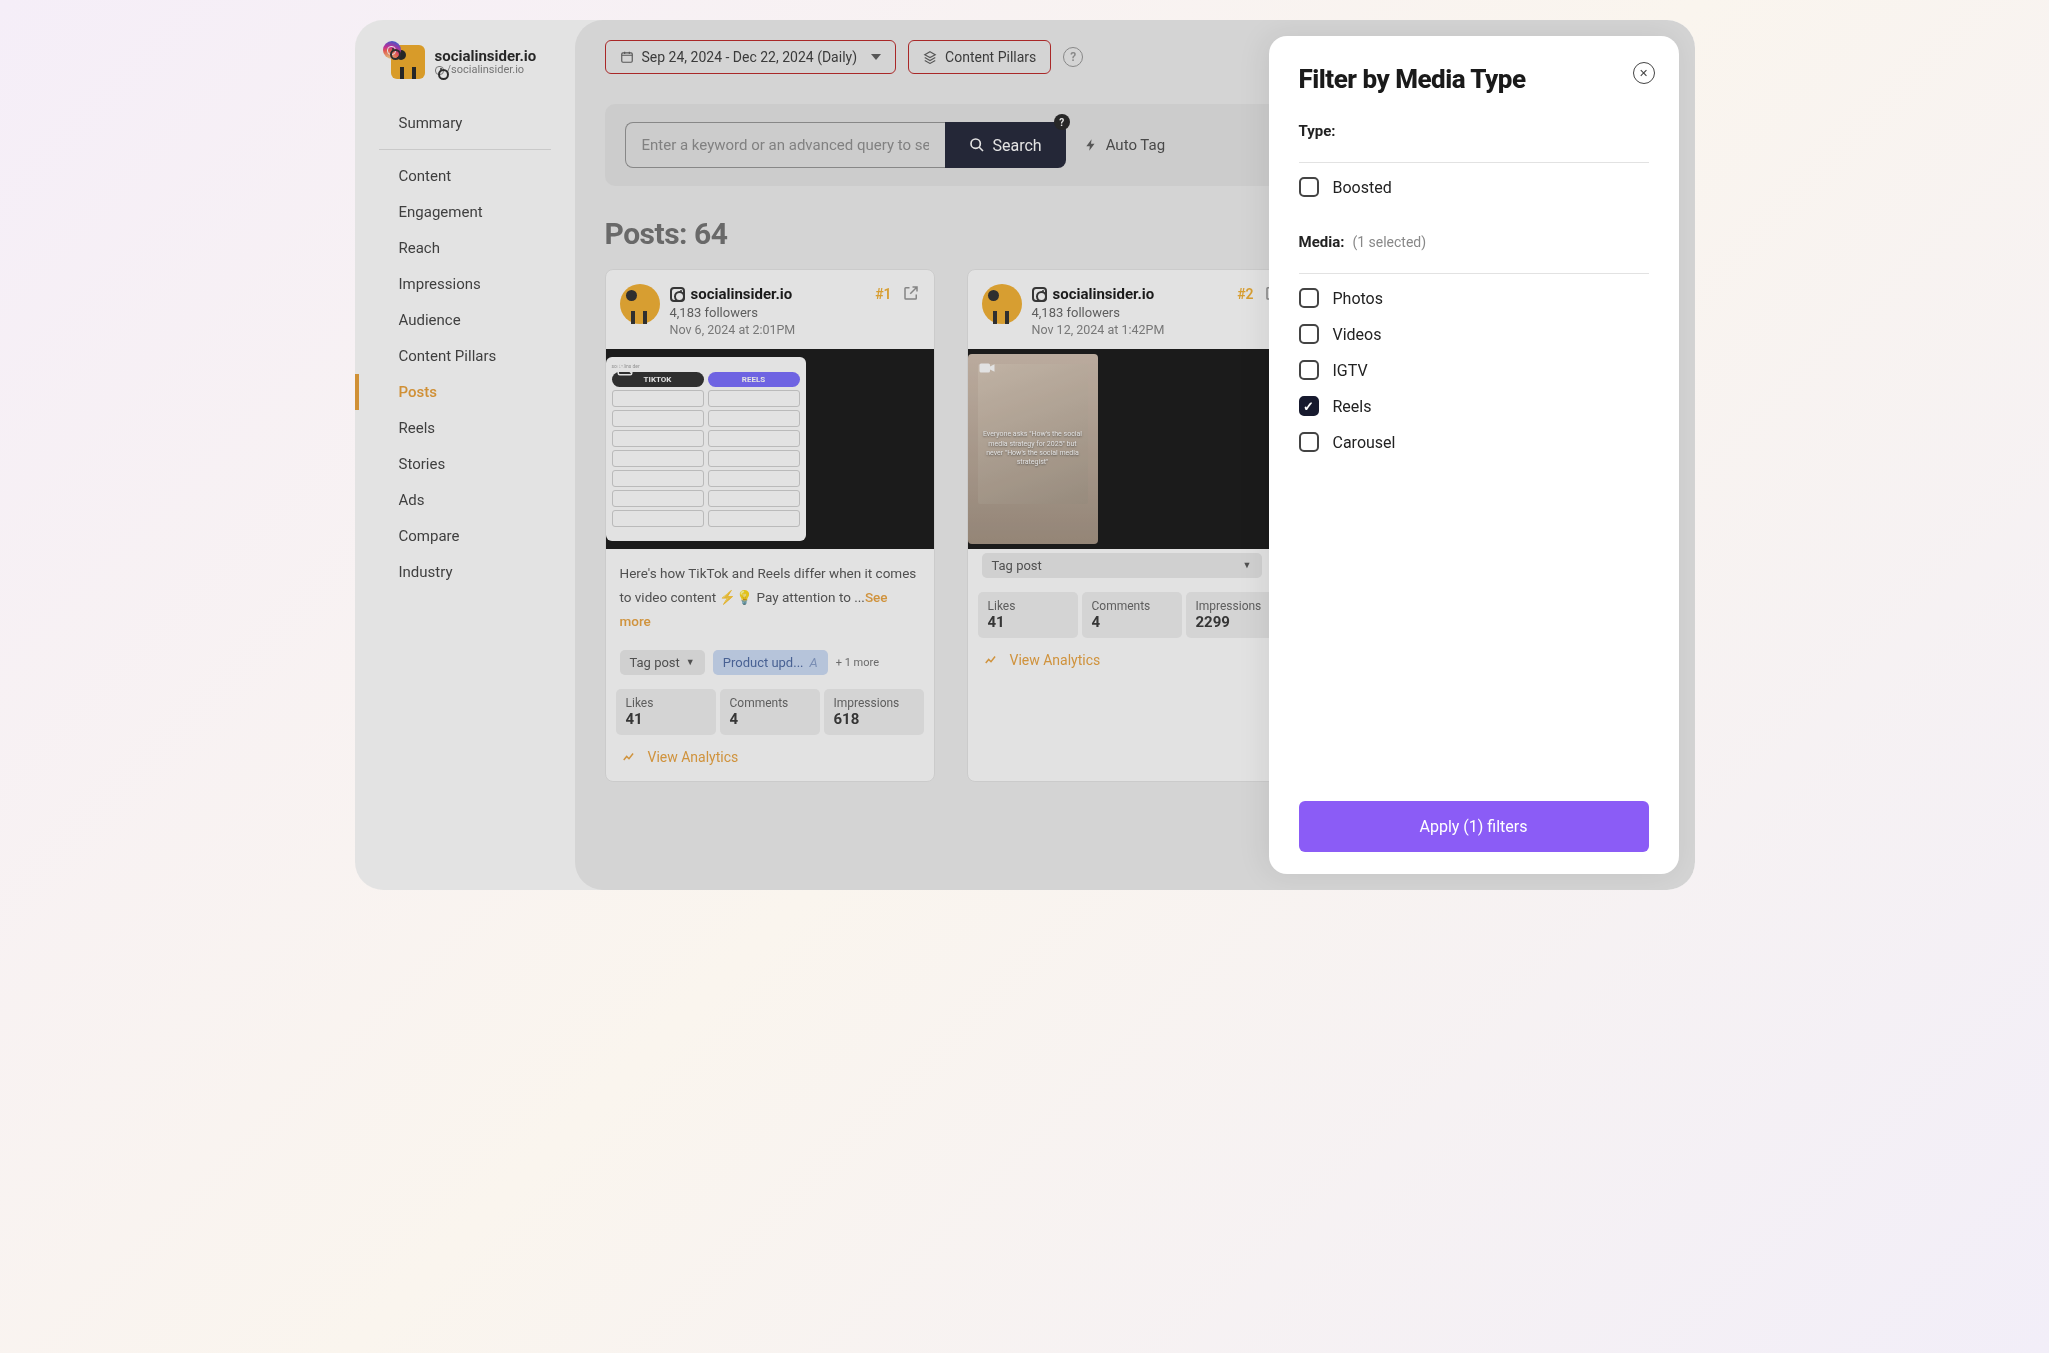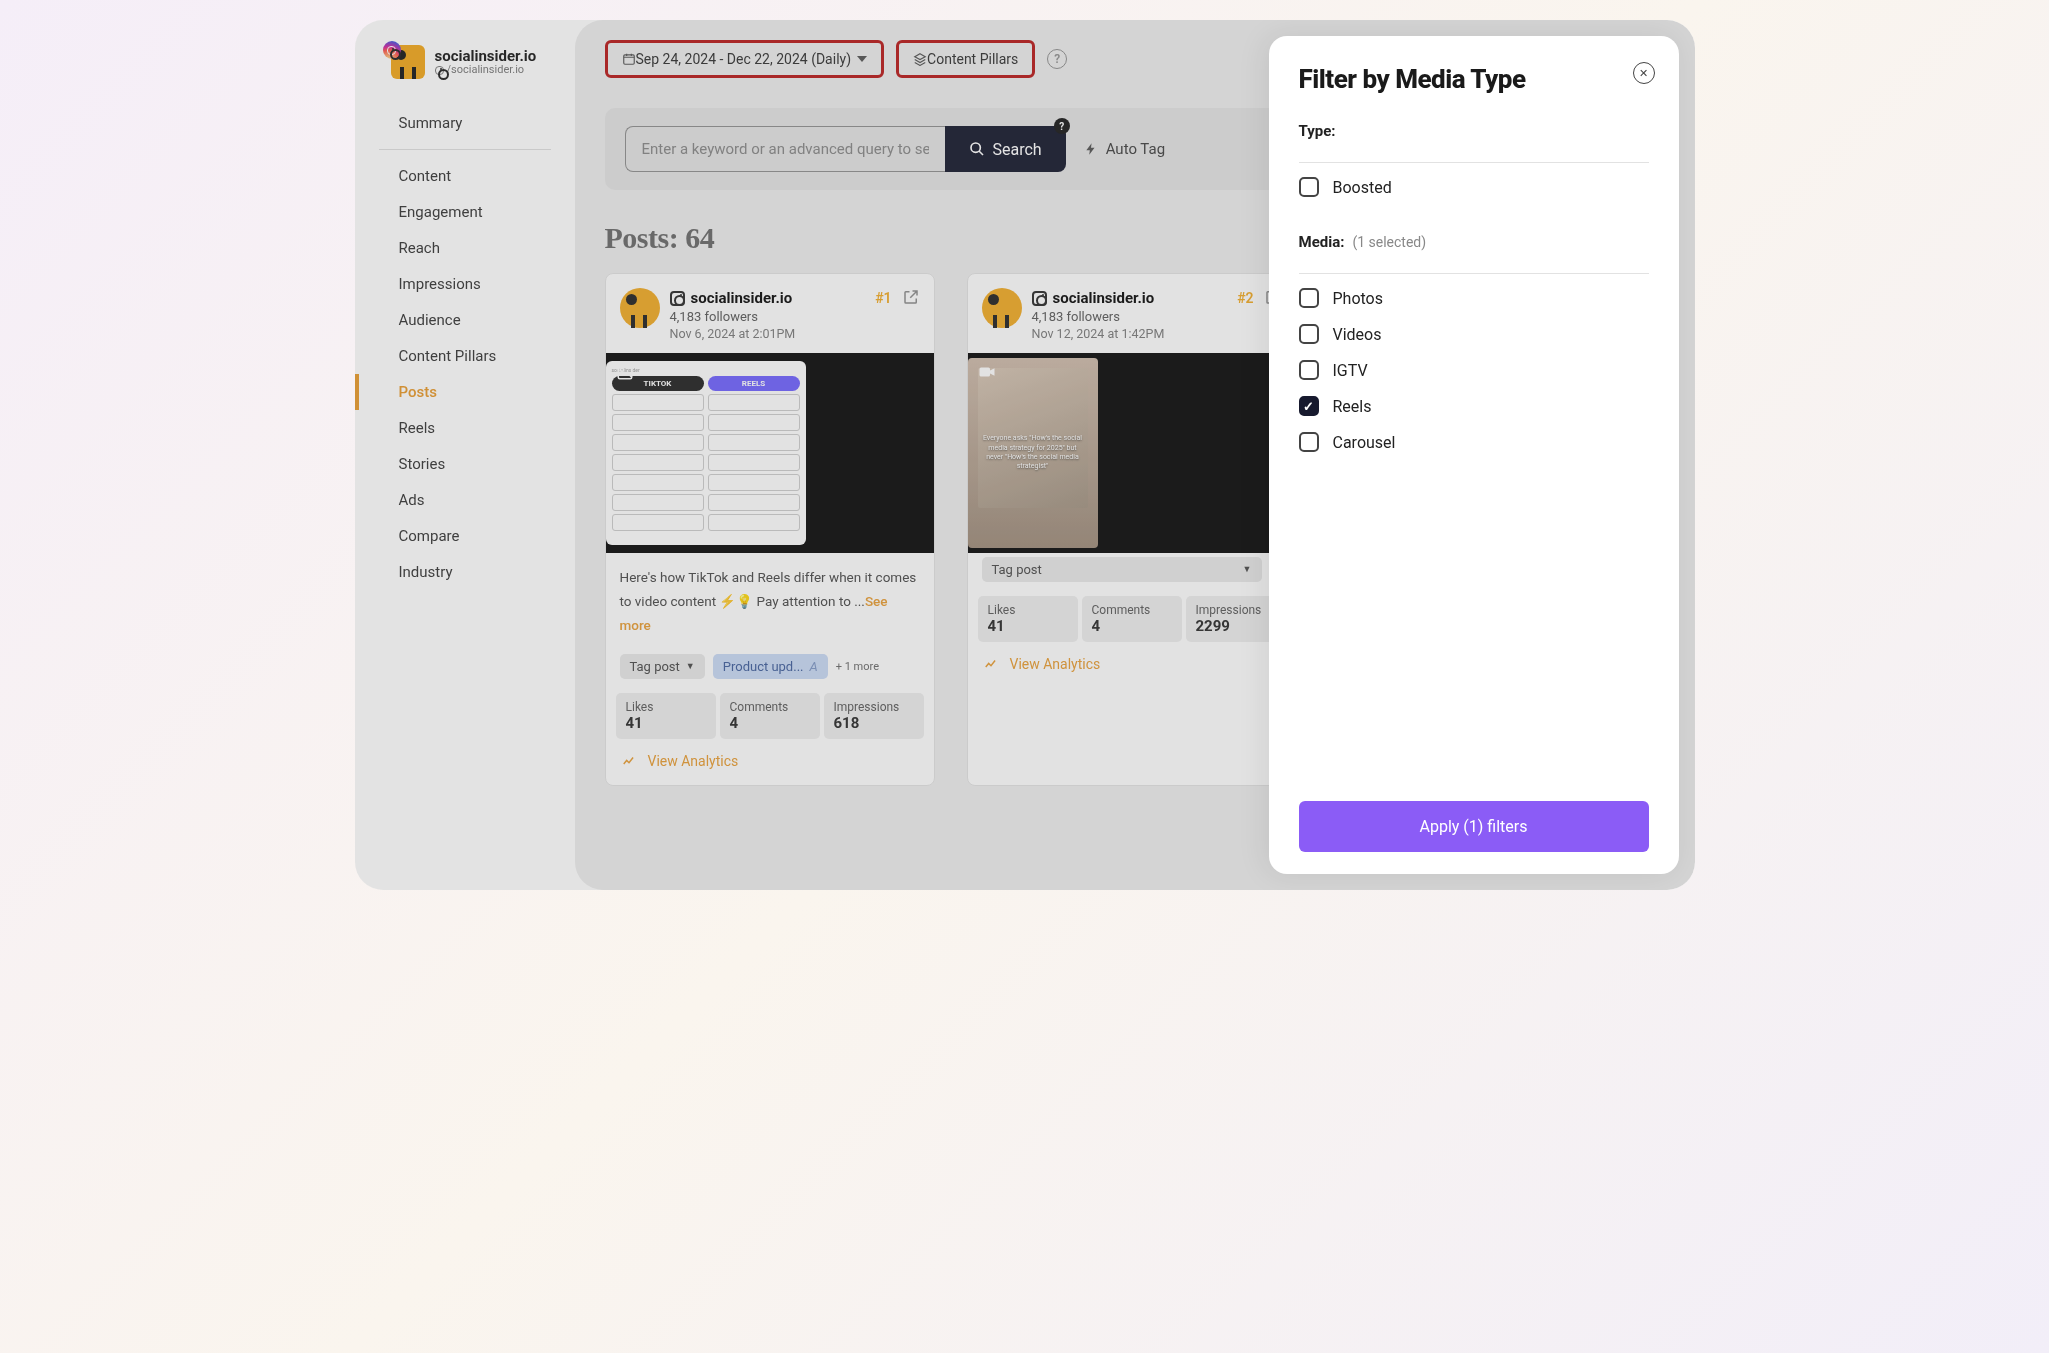--- a/index.html
+++ b/index.html
@@ -88,7 +88,7 @@
   }
   .topbar { display:flex; align-items:center; gap: 12px; margin-bottom: 30px; }
   .pill {
-    border: 3px solid #b91c1c;
+    border: 1px solid #b91c1c;
     background: #fff0;
     border-radius: 6px;
     padding: 8px 14px;
@@ -96,7 +96,7 @@
     color: #333;
     display: flex;
     align-items: center;
-    gap: 0;
+    gap: 8px;
     cursor: pointer;
     background:#ededed;
   }

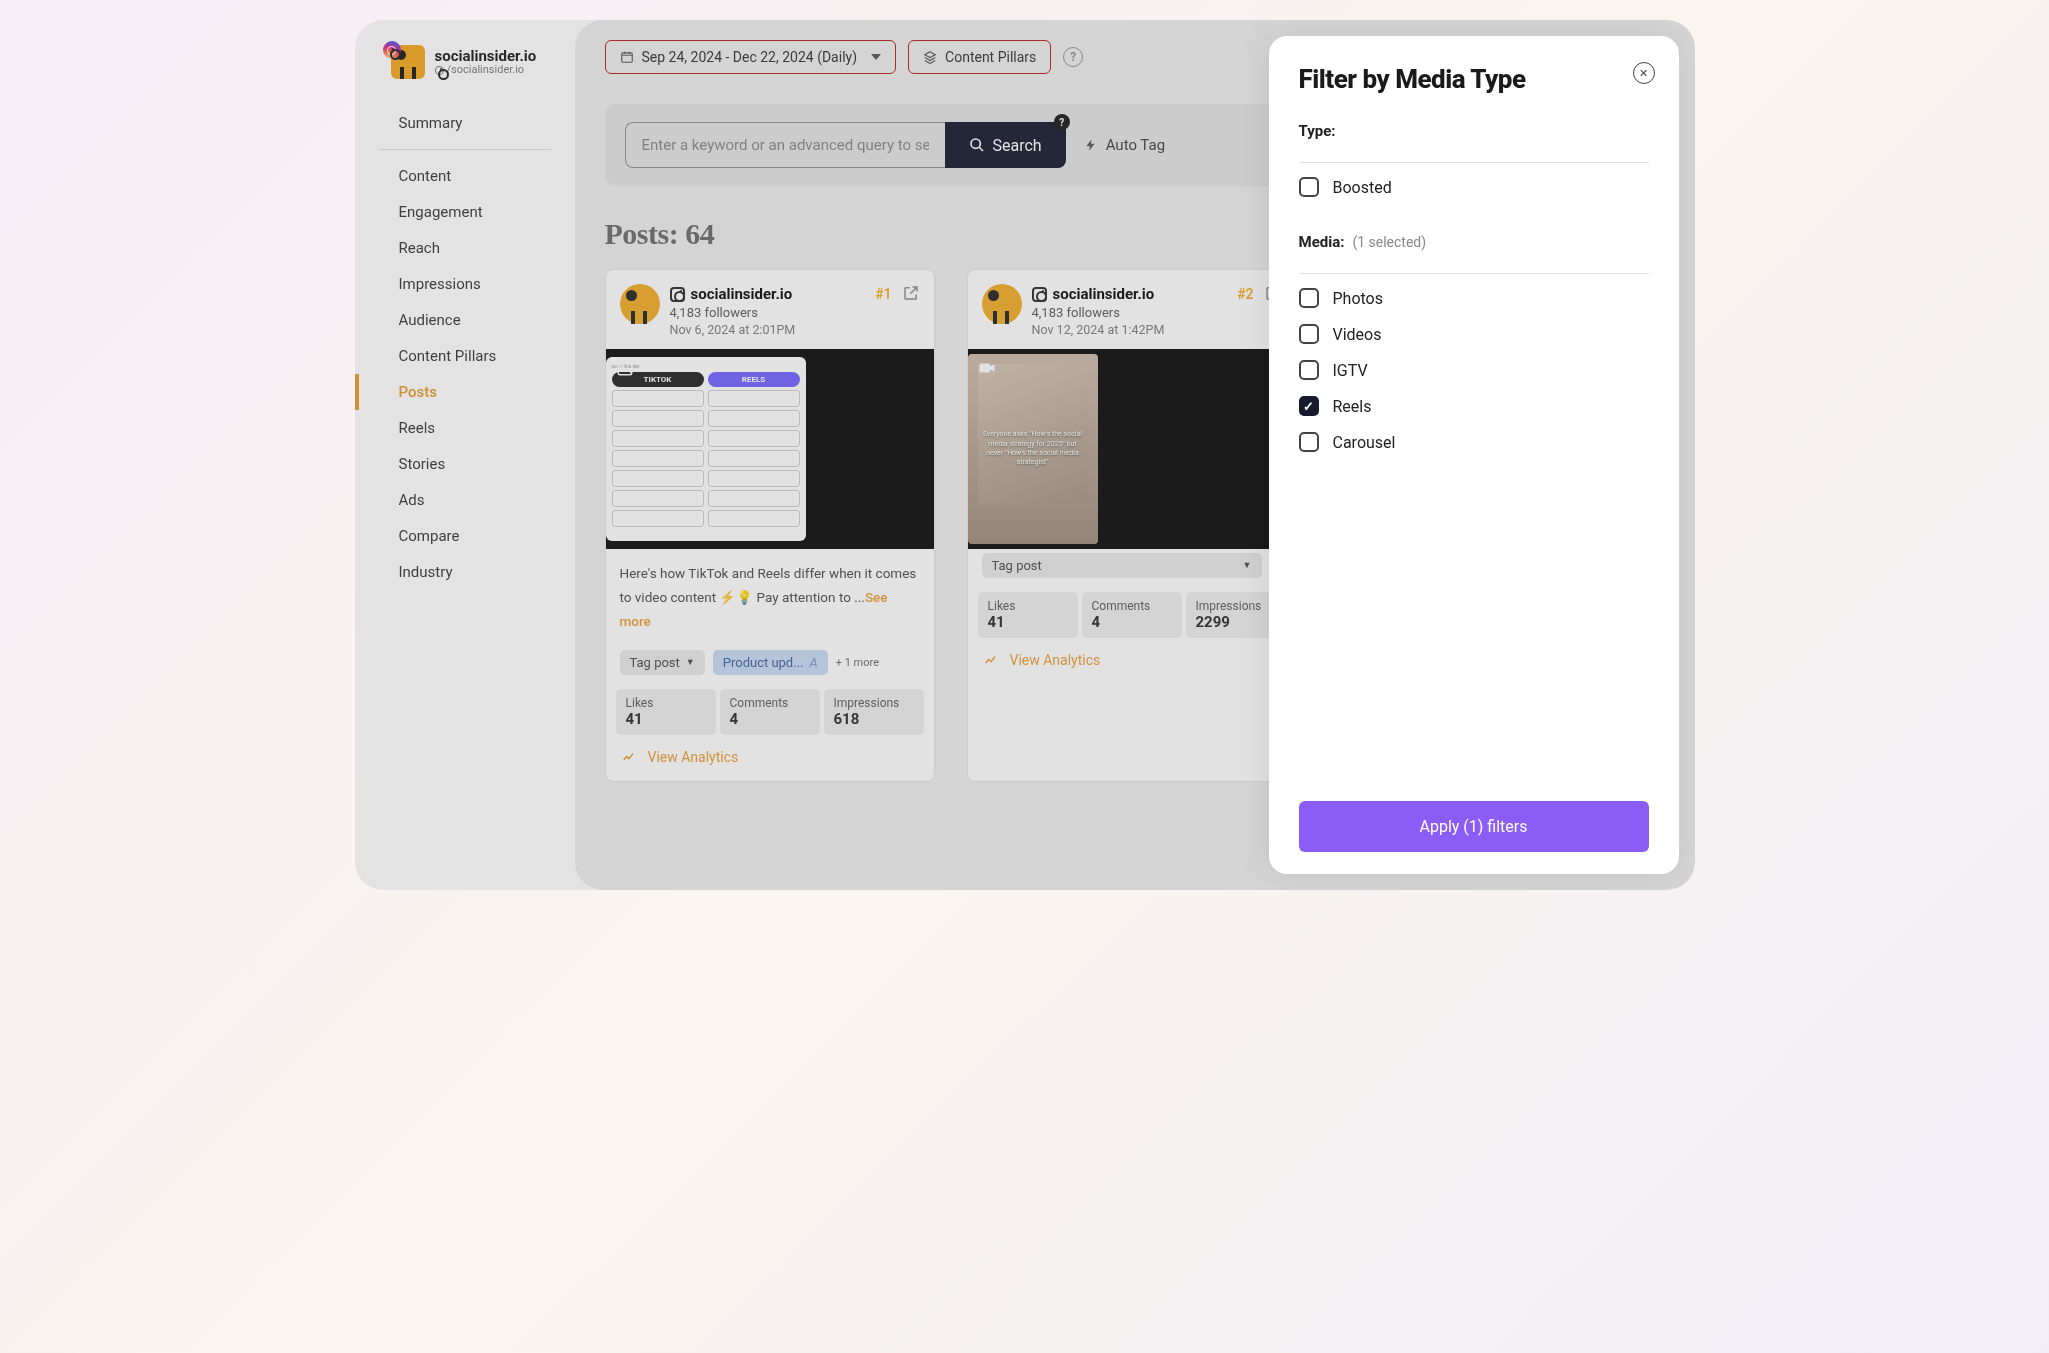--- a/index.html
+++ b/index.html
@@ -142,7 +142,7 @@
   .tiny-help { position:absolute; right:-4px; top:-8px; width:16px;height:16px;border-radius:50%;background:#1a1a1a;color:#fff;font-size:10px;font-weight:700;display:flex;align-items:center;justify-content:center;}
   .autotag { display:flex;align-items:center;gap:8px;color:#444;font-size:15px;cursor:pointer;}
   .posts-heading { font-size: 30px; color:#6b6b6b; margin-bottom: 18px; letter-spacing: -0.5px;}
-  .posts-heading span{ color:#6b6b6b;font-family:Liberation Serif, serif; }
+  .posts-heading span{ color:#6b6b6b; }
   .cards { display:flex; gap: 32px; }
   .card {
     background:#fff;

